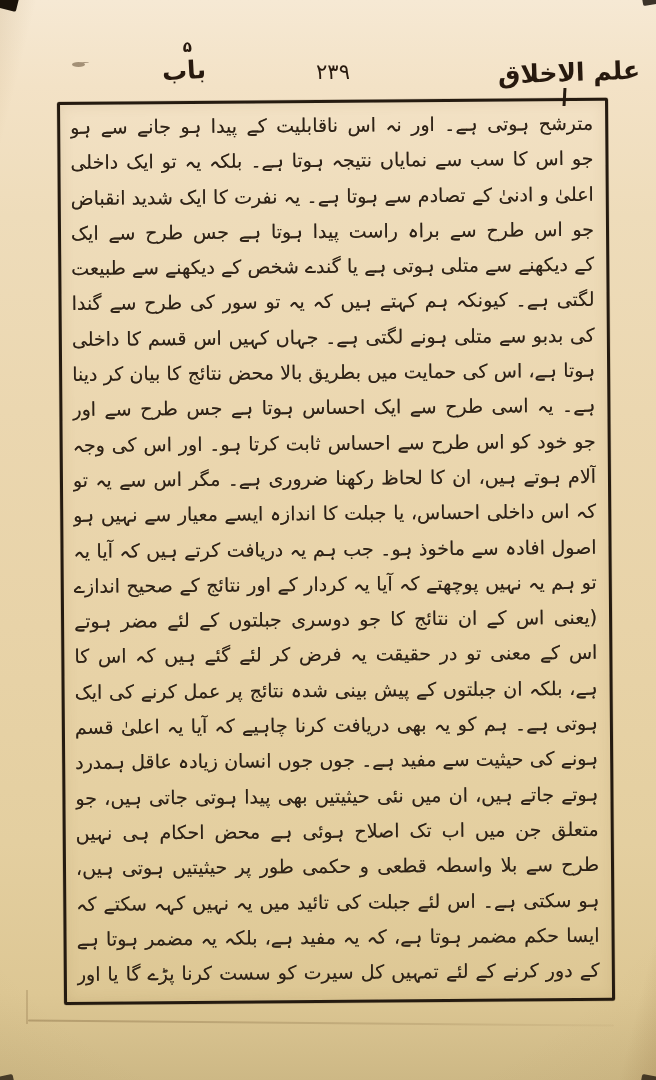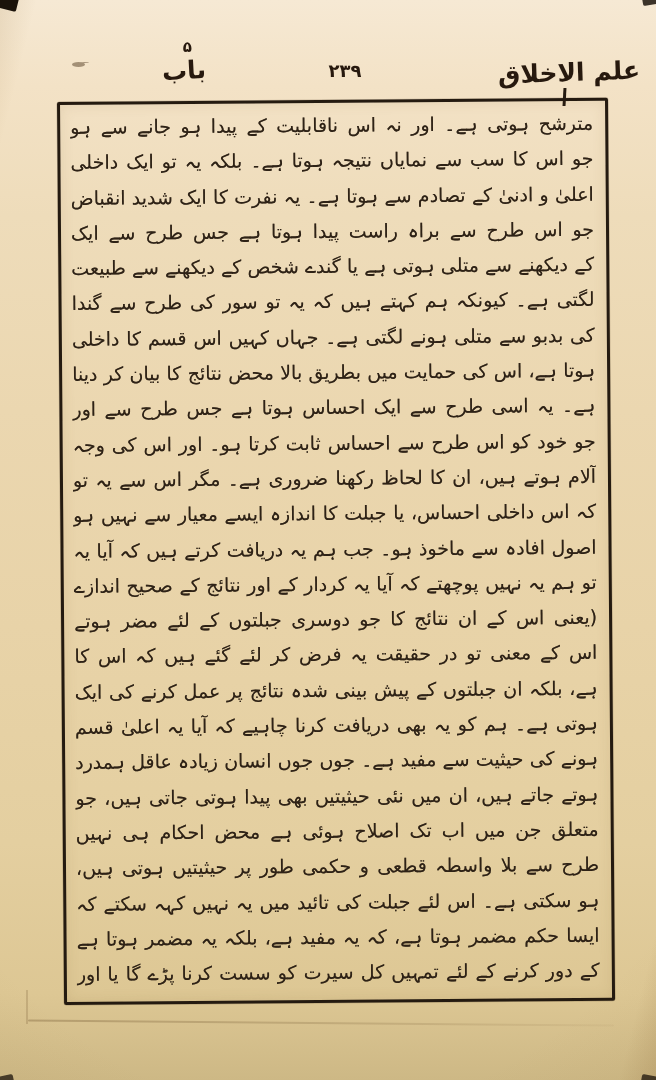--- a/index.html
+++ b/index.html
@@ -36,8 +36,8 @@
     direction: rtl;
   }
   .page-number {
-    top: 60px; left: 302px; width: 86px;
-    font-size: 18px; font-weight: bold;
+    top: 60px; left: 290px; width: 86px;
+    font-size: 21px; font-weight: normal;
     text-align: center; letter-spacing: 7px;
     direction: rtl;
   }

